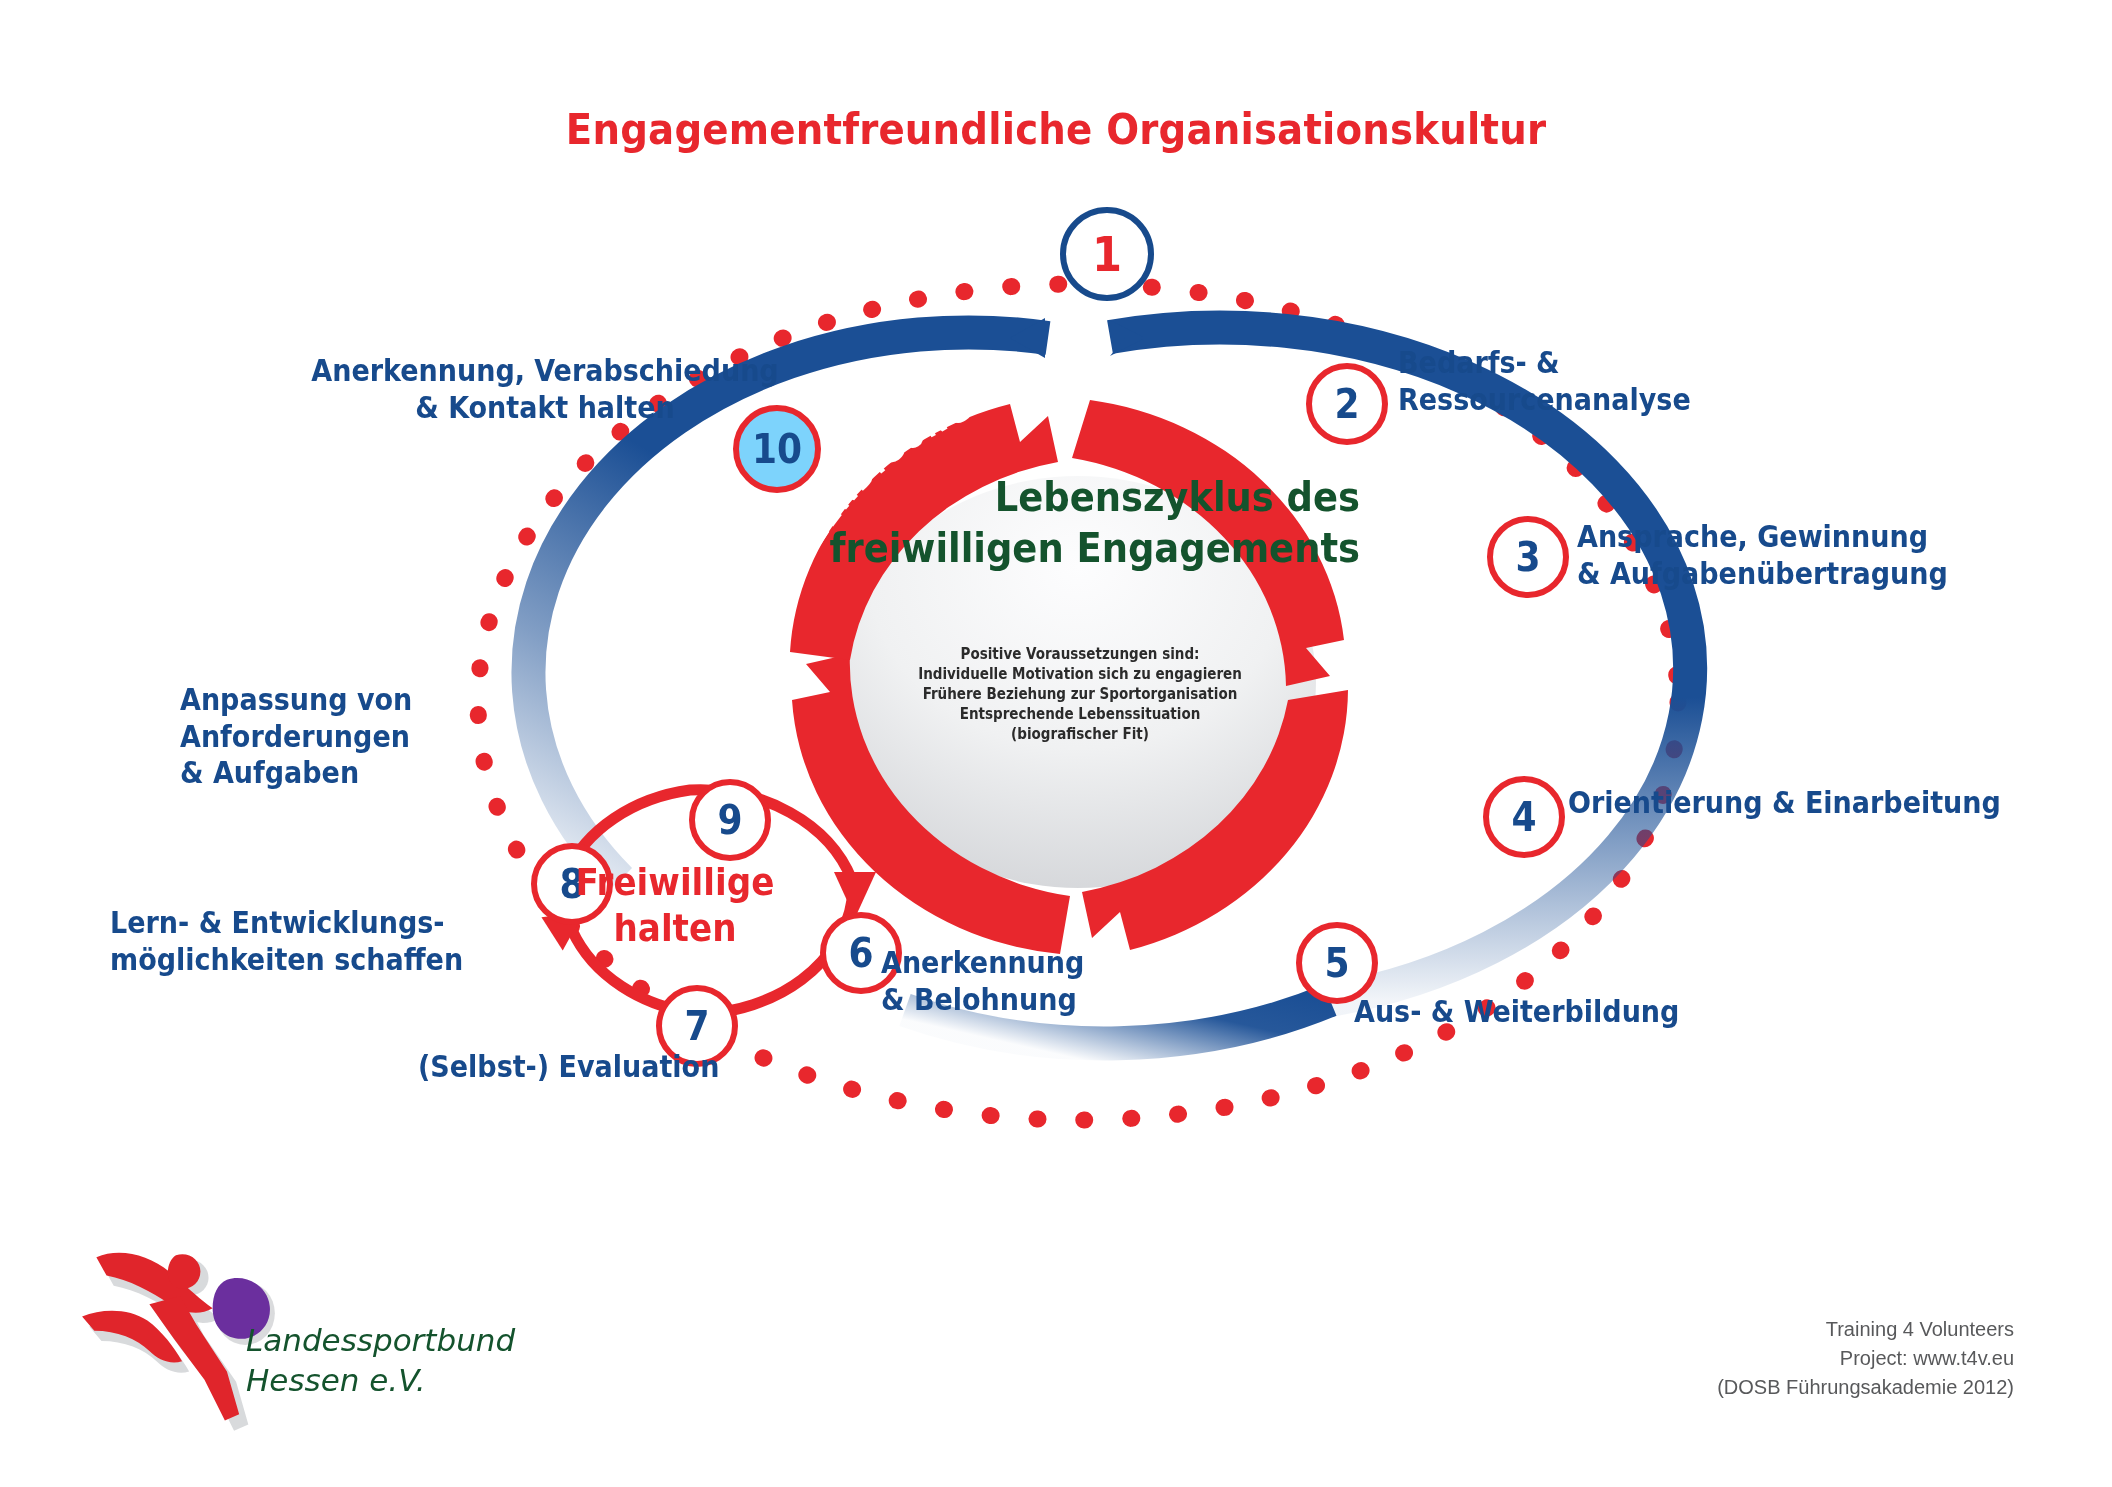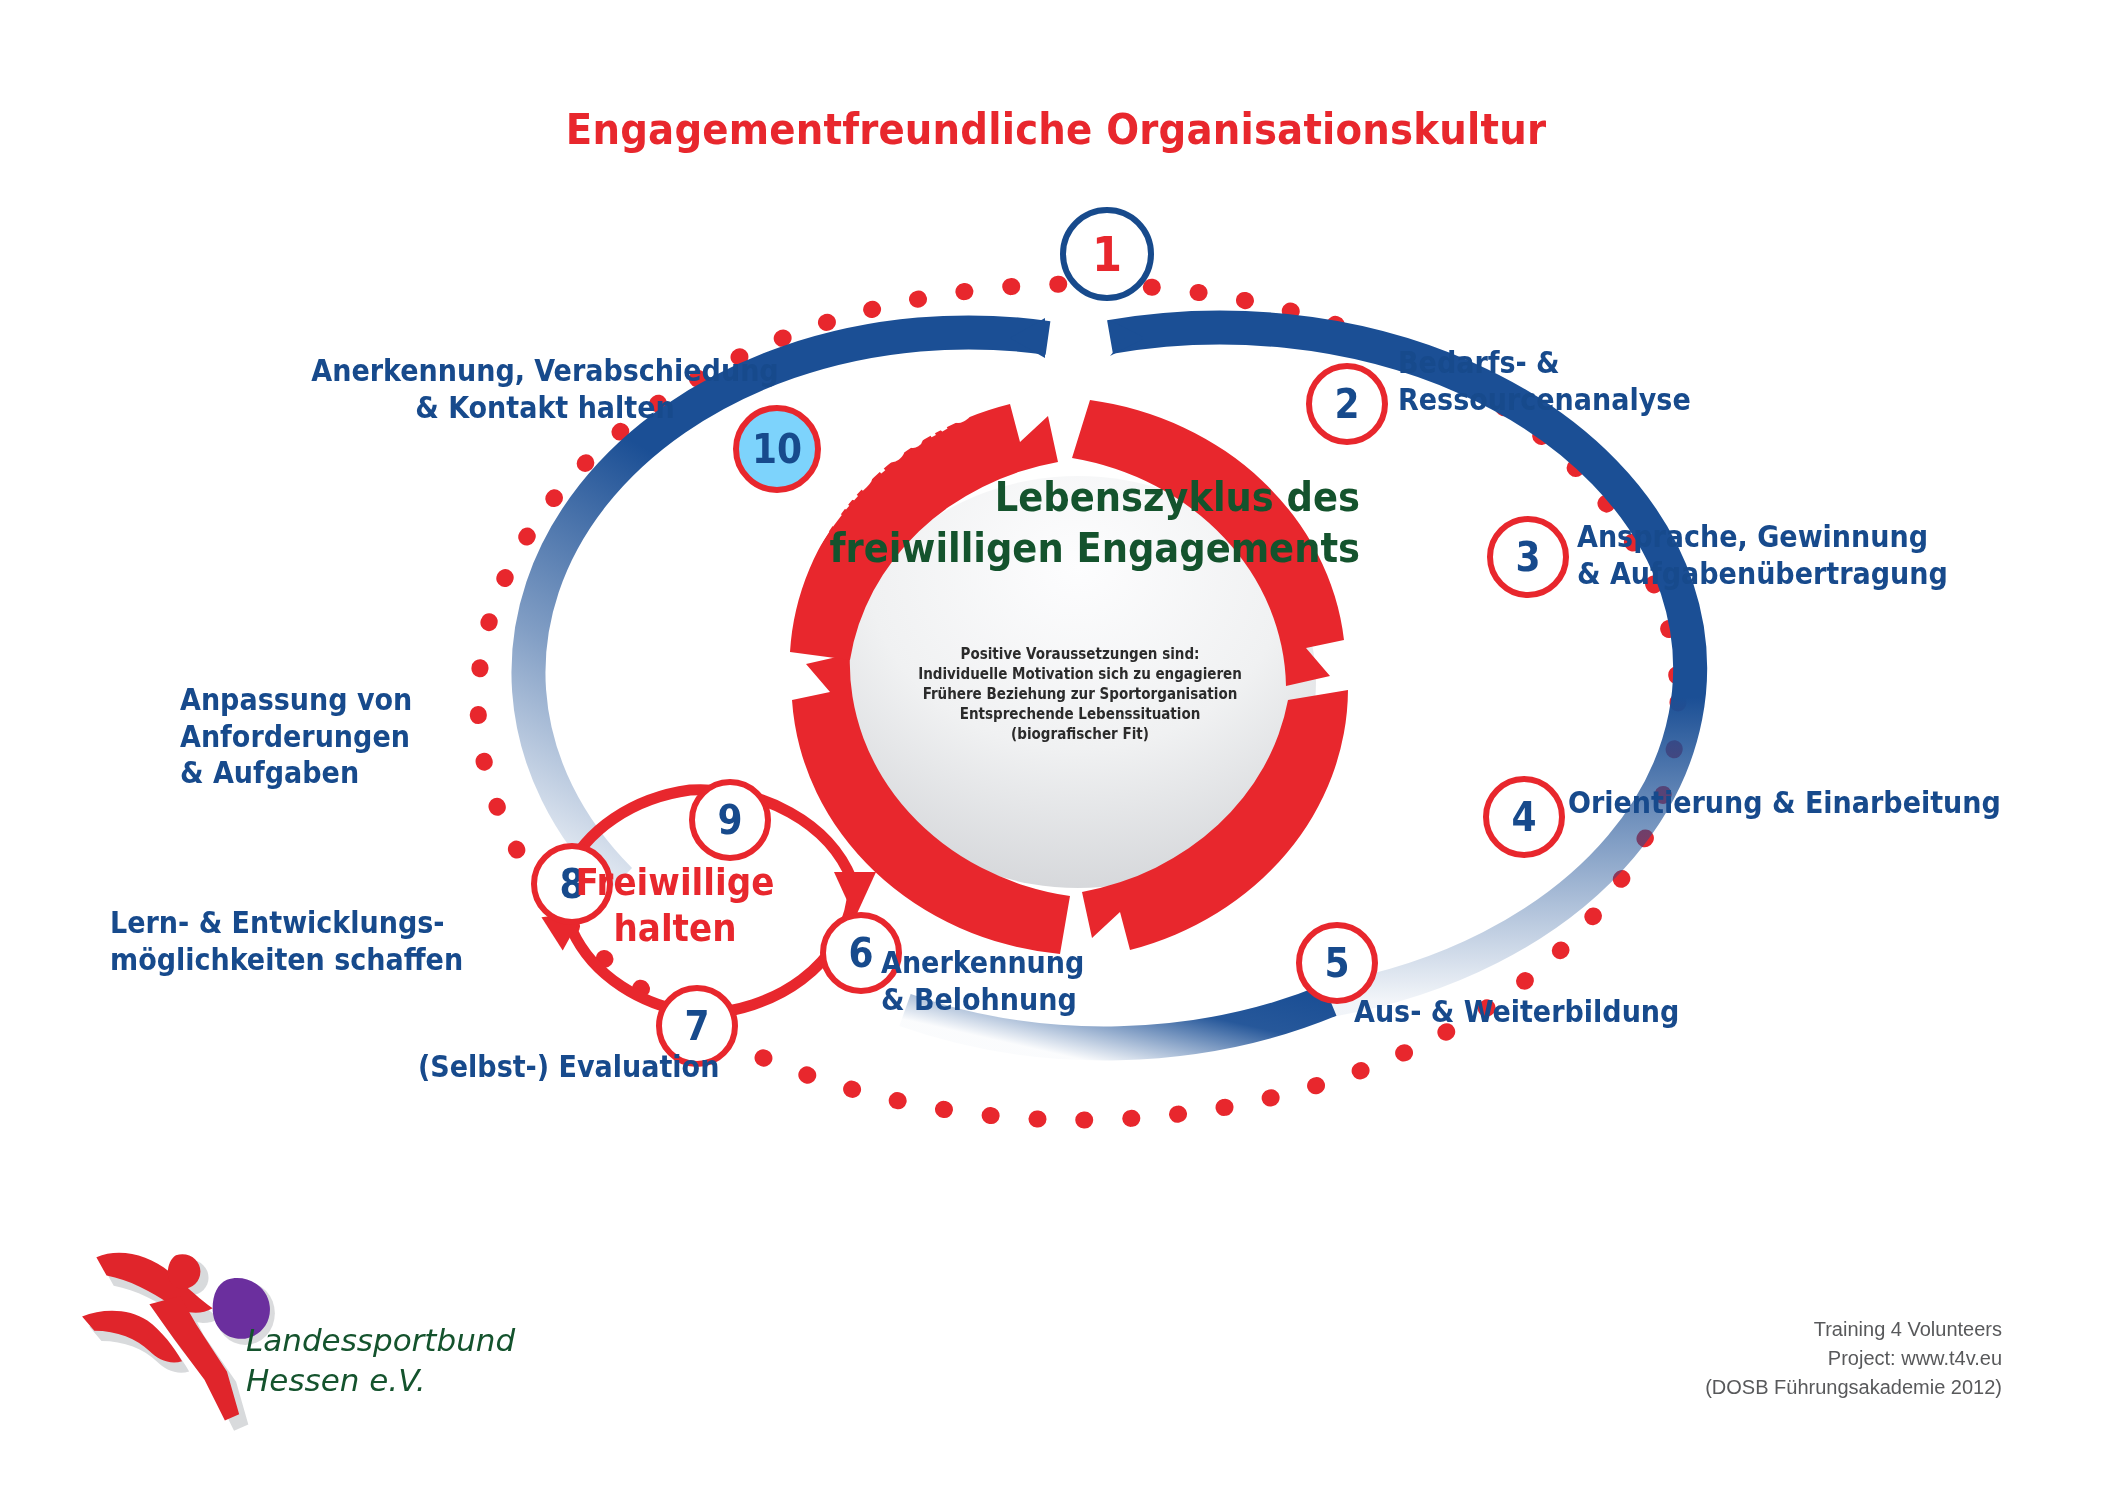--- a/index.html
+++ b/index.html
@@ -8,7 +8,7 @@
     font-family:"DejaVu Sans","Liberation Sans",sans-serif;
     -webkit-font-smoothing:antialiased;
   }
-  .stage{position:absolute;left:0;top:0;width:2050px;height:1487px;}
+  .stage{position:absolute;left:0;top:0;width:2050px;height:1487px;padding-left:12px;}
   svg.layer{position:absolute;left:0;top:0;width:2112px;height:1487px;overflow:visible;}
 
   .title{

